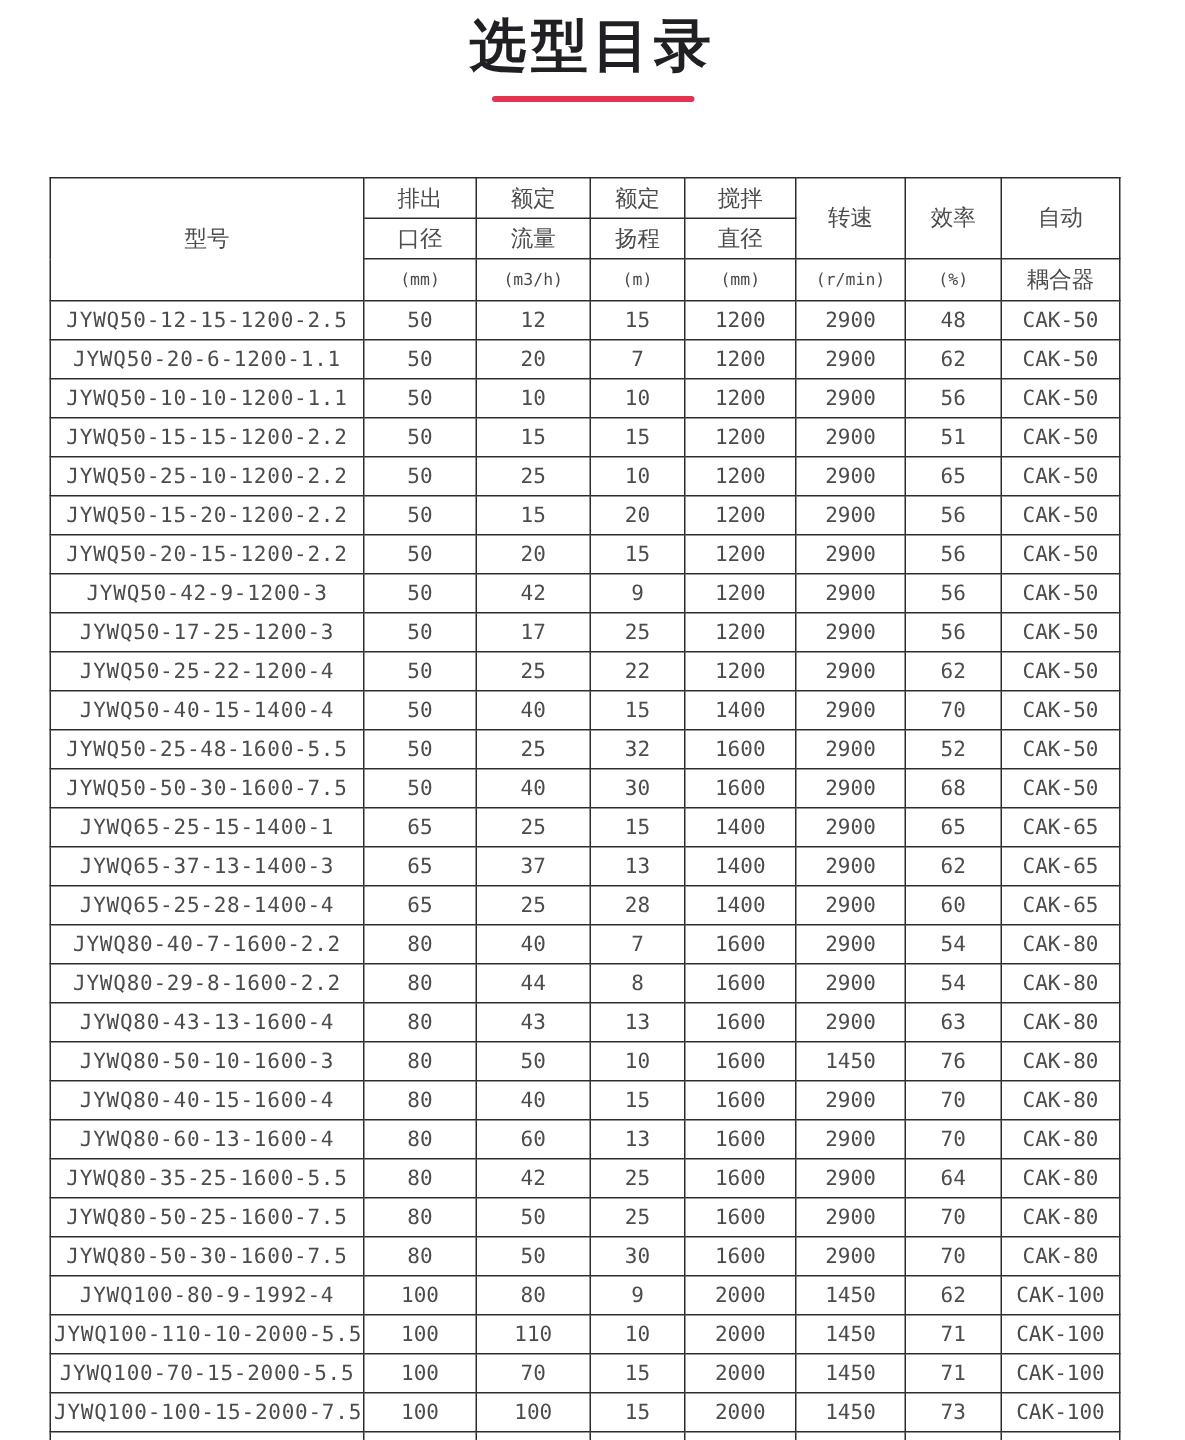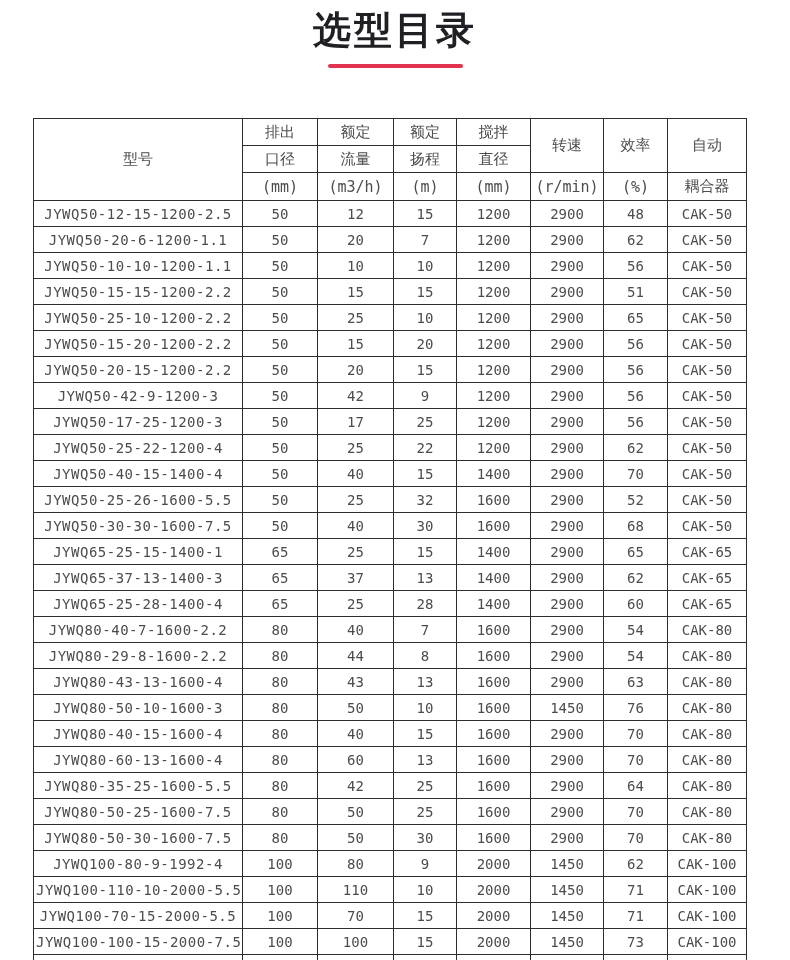--- a/index.html
+++ b/index.html
@@ -48,7 +48,7 @@
   thead th { font-size: 15px; color: #434343; }
   thead tr.hdr-line { height: 27px; }
   thead tr.hdr-unit { height: 28px; }
-  thead th.unit { font-size: 15px; }
+  thead th.unit { font-size: 11px; }
   tbody tr { height: 26px; }
   tbody td { font-size: 14px; }
   tbody td.model-cell { letter-spacing: 0.5px; }

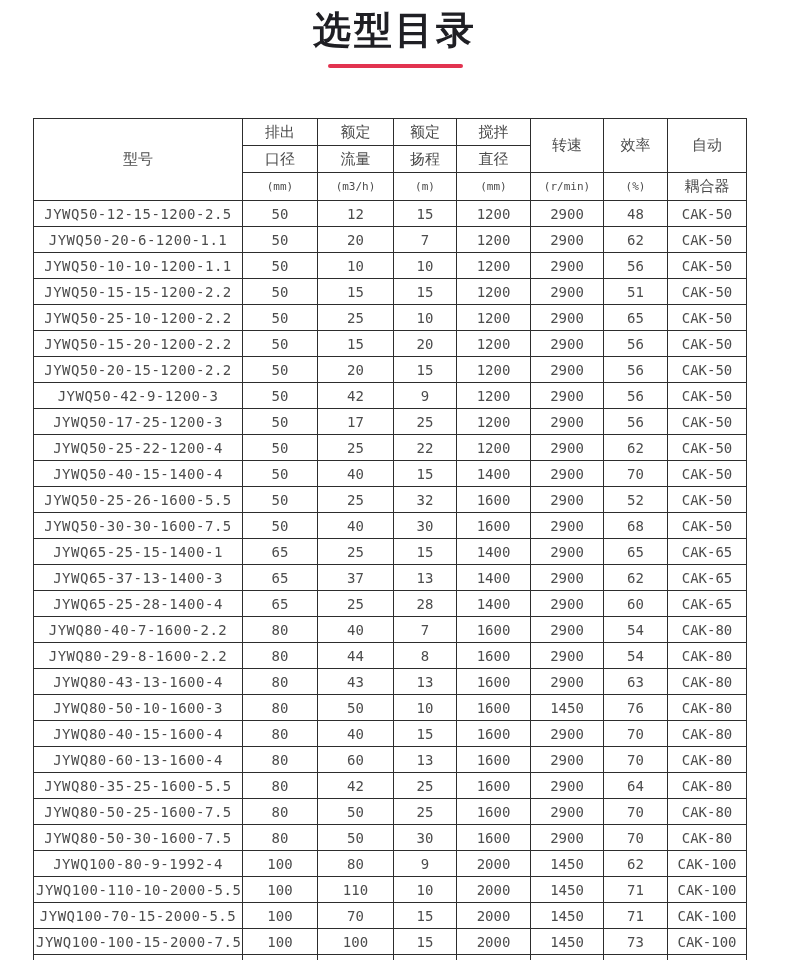--- a/index.html
+++ b/index.html
@@ -213,7 +213,7 @@
           <td>CAK-50</td>
         </tr>
         <tr>
-          <td class="model-cell">JYWQ50-25-26-1600-5.5</td>
+          <td class="model-cell">JYWQ50-25-48-1600-5.5</td>
           <td>50</td>
           <td>25</td>
           <td>32</td>

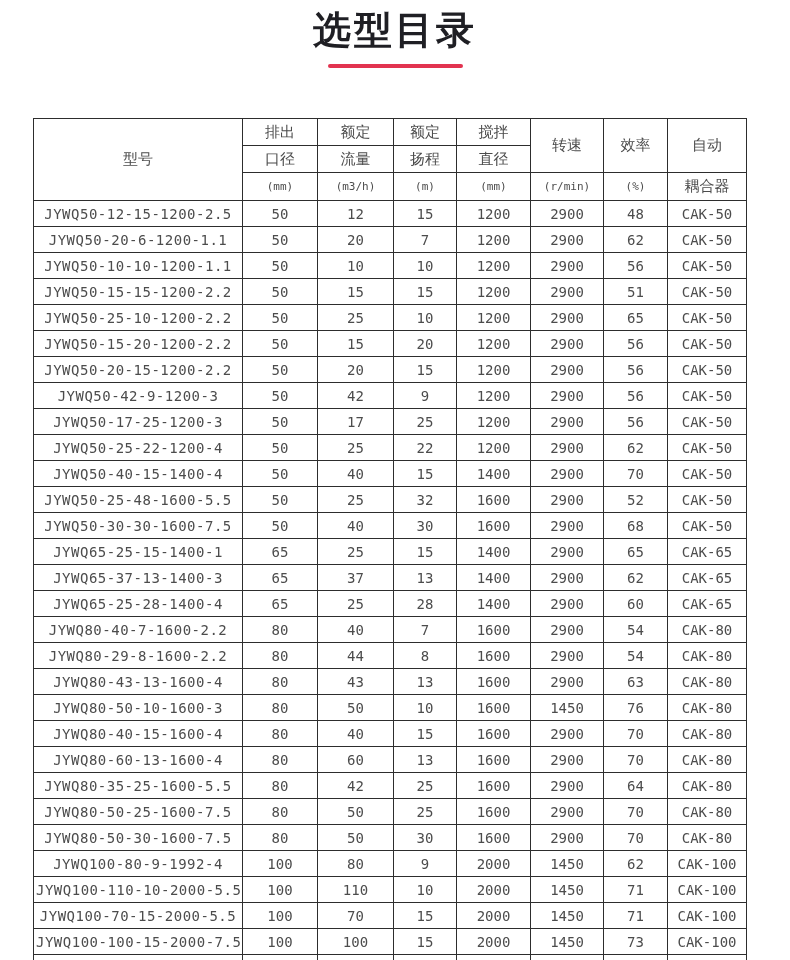--- a/index.html
+++ b/index.html
@@ -223,7 +223,7 @@
           <td>CAK-50</td>
         </tr>
         <tr>
-          <td class="model-cell">JYWQ50-30-30-1600-7.5</td>
+          <td class="model-cell">JYWQ50-50-30-1600-7.5</td>
           <td>50</td>
           <td>40</td>
           <td>30</td>

